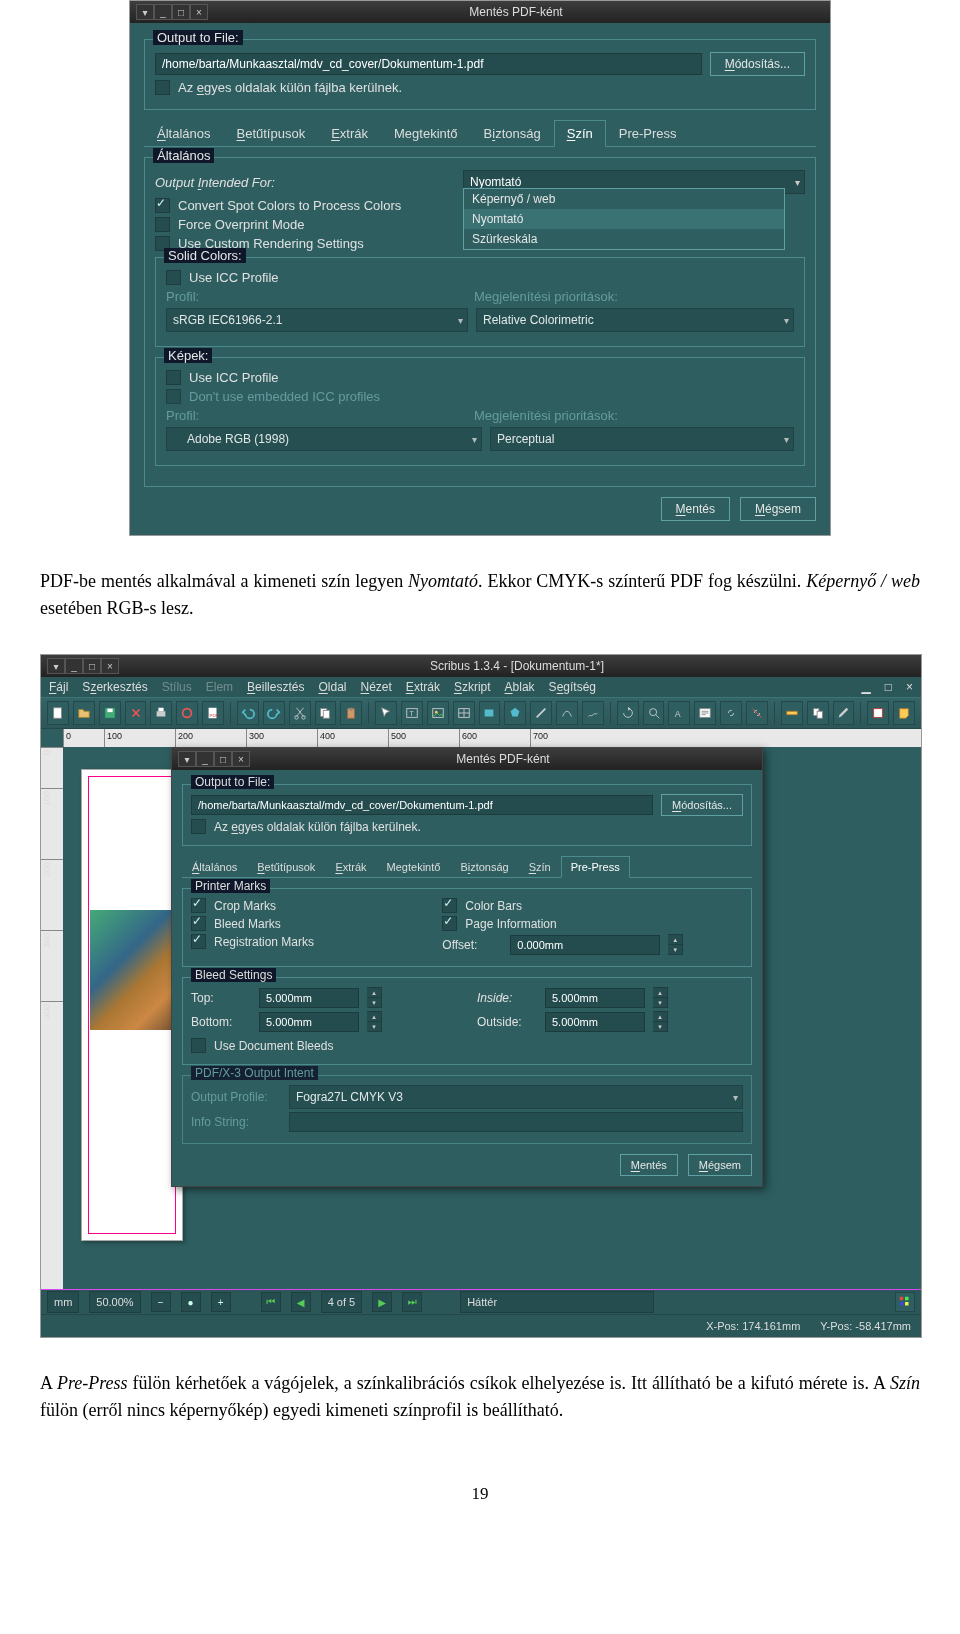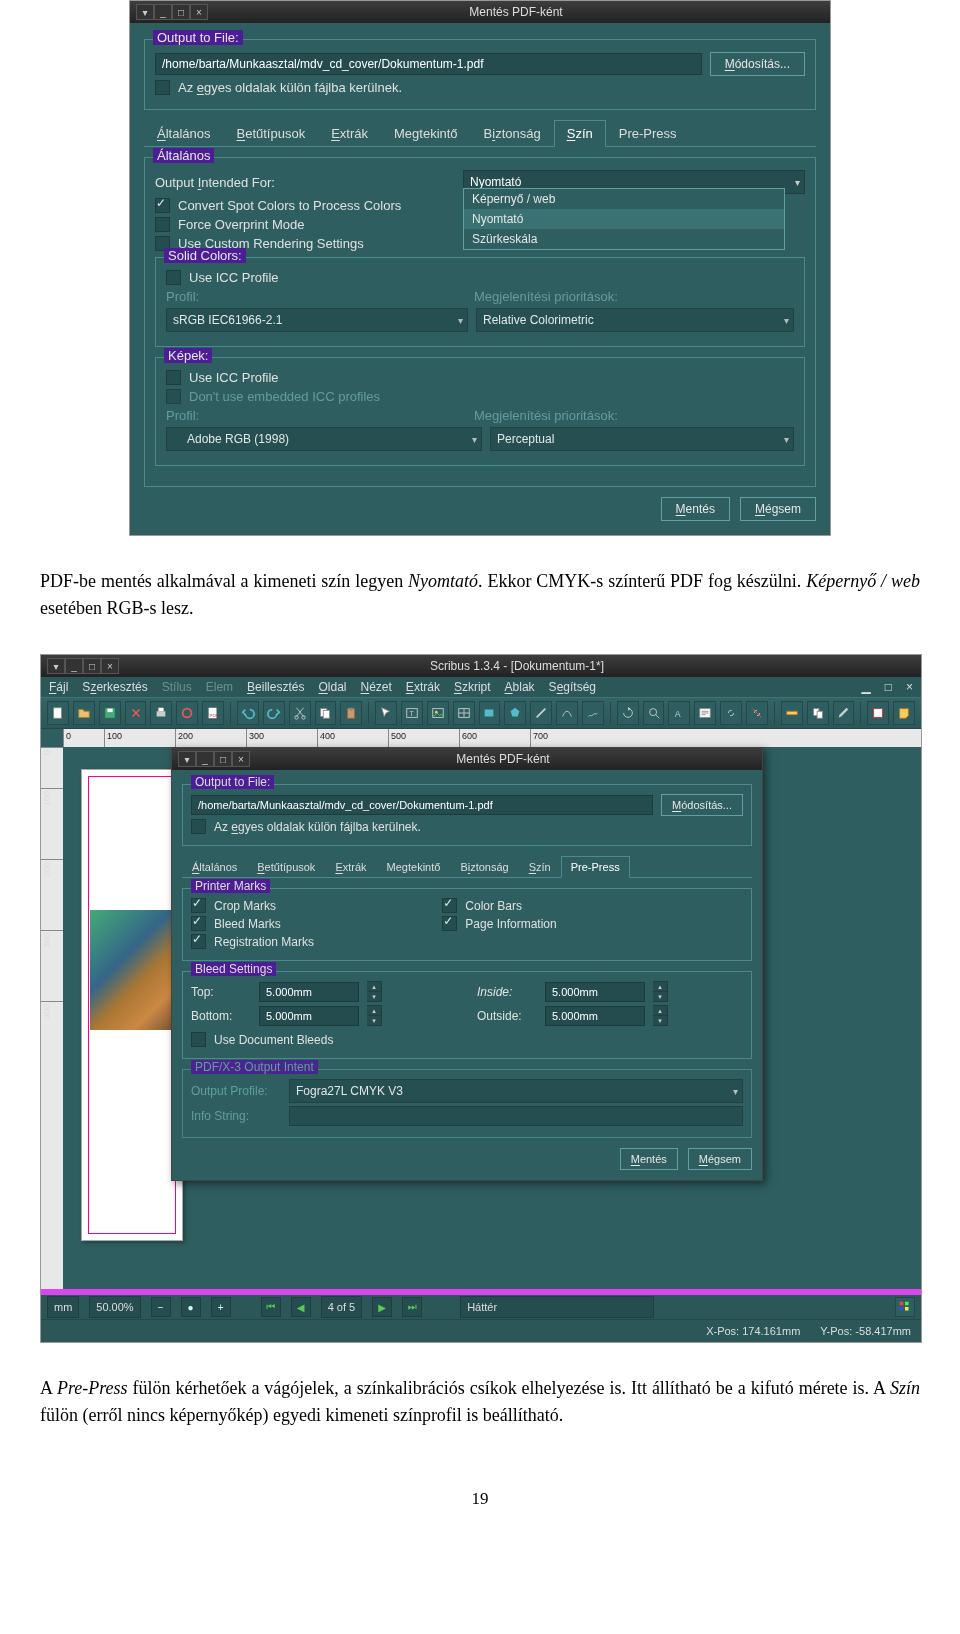--- a/index.html
+++ b/index.html
@@ -65,7 +65,7 @@
   .fieldset .legend {
     position: absolute;
     top: -10px; left: 8px;
-    background: #4c1d95;
+    background: #0f172a;
     padding: 0 4px;
     font-size: 13px;
   }

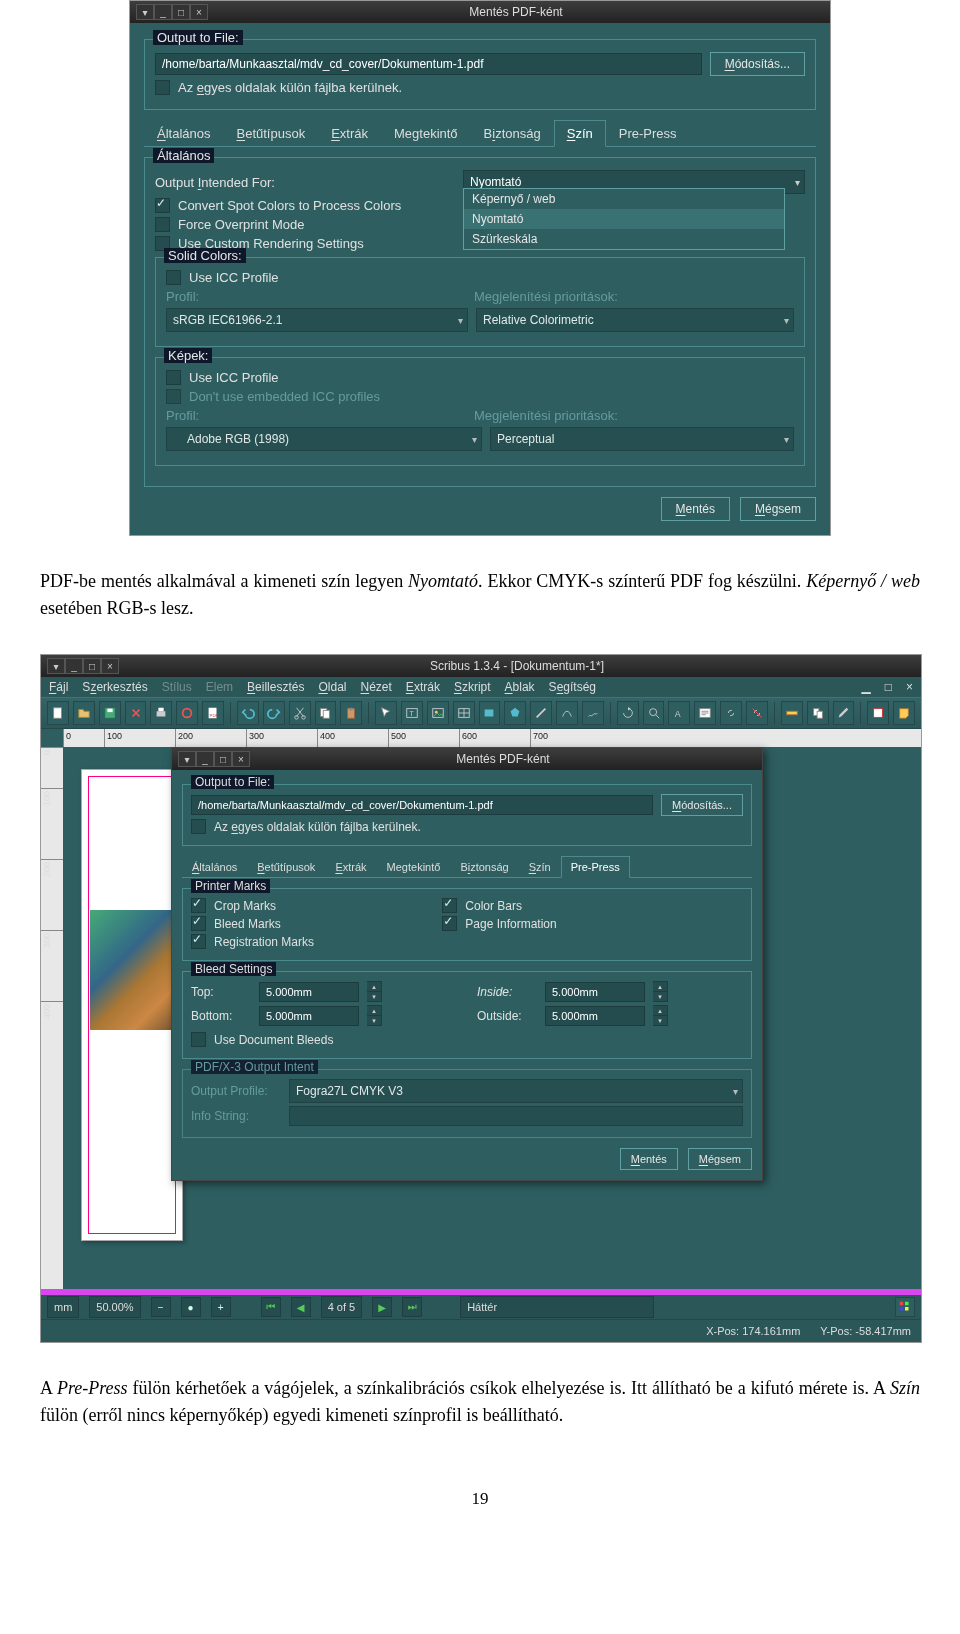--- a/index.html
+++ b/index.html
@@ -311,7 +311,7 @@
       <div class="fieldset" style="position:relative;">
         <span class="legend">Általános</span>
         <div class="row">
-          <span class="label" style="width:300px;">Output <span class="underline">I</span>ntended For:</span>
+          <span class="label" style="width:300px;font-style:italic;">Output <span class="underline">I</span>ntended For:</span>
           <div class="combo" style="flex:1;">
             <span>Nyomtató</span>
               <span class="arrow">▾</span>

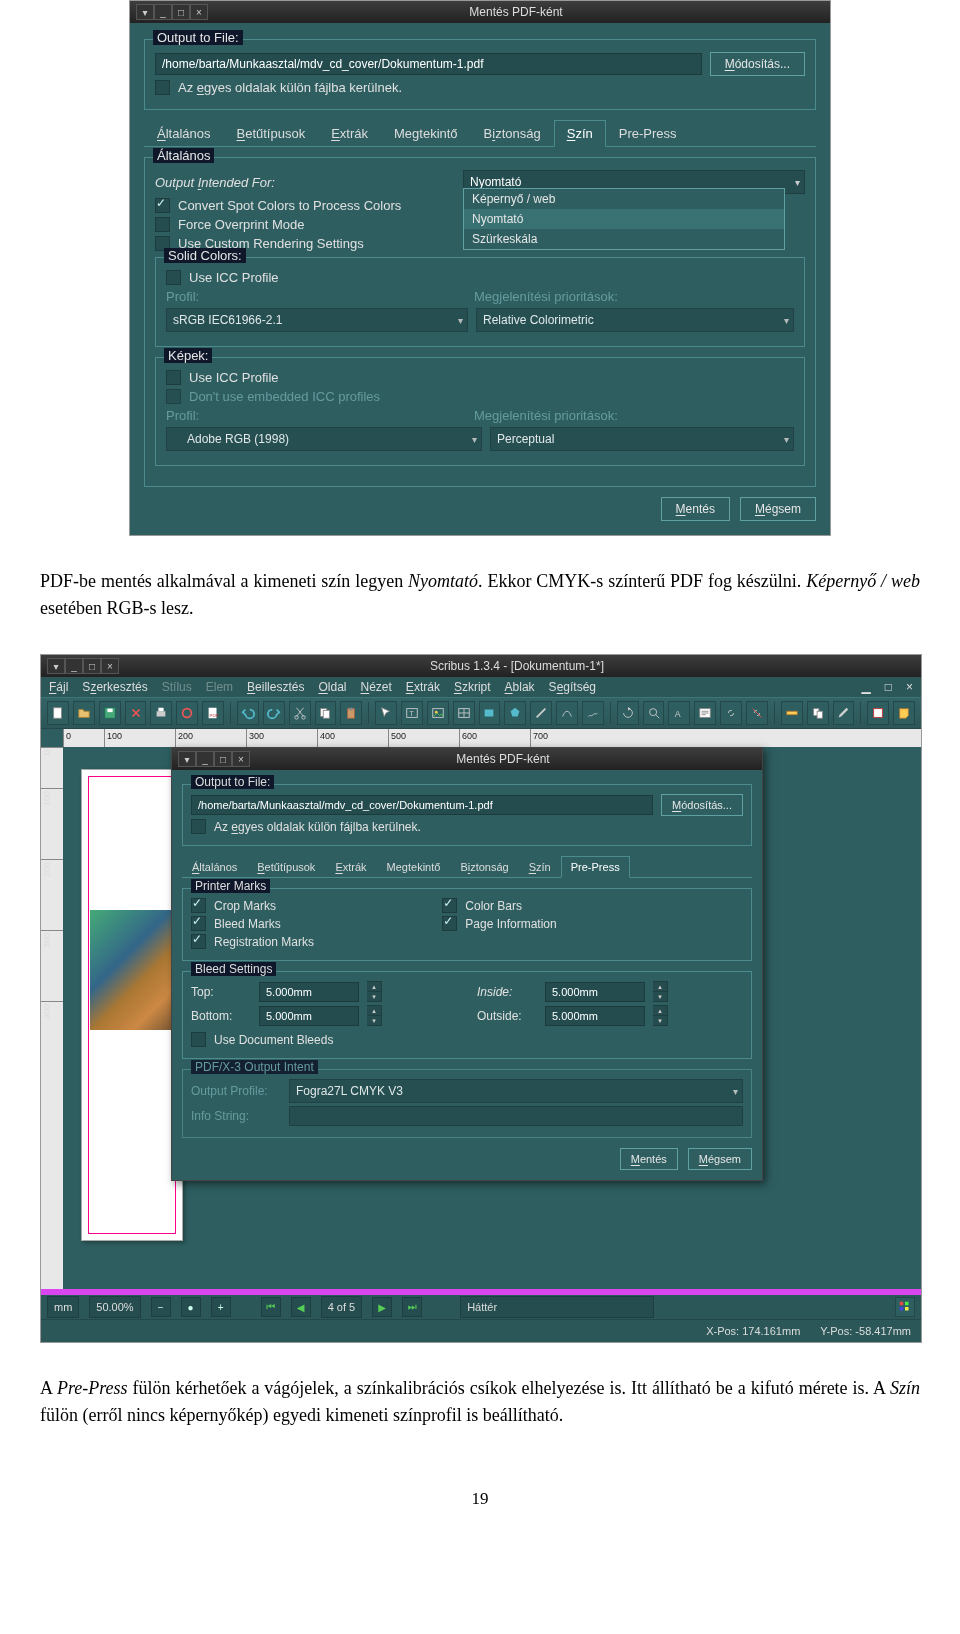--- a/index.html
+++ b/index.html
@@ -717,6 +717,14 @@
                     <span class="checkbox checked"></span>
                     <span class="label">Page Information</span>
                   </div>
+                <div class="row">
+                  <span class="label" style="width:60px;">Offset:</span>
+                  <input class="textinput" style="width: 150px;" value="0.000mm">
+                  <div class="spinner">
+                      <div>▴</div>
+                      <div>▾</div>
+                    </div>
+                </div>
               </div>
             </div>
           </div>

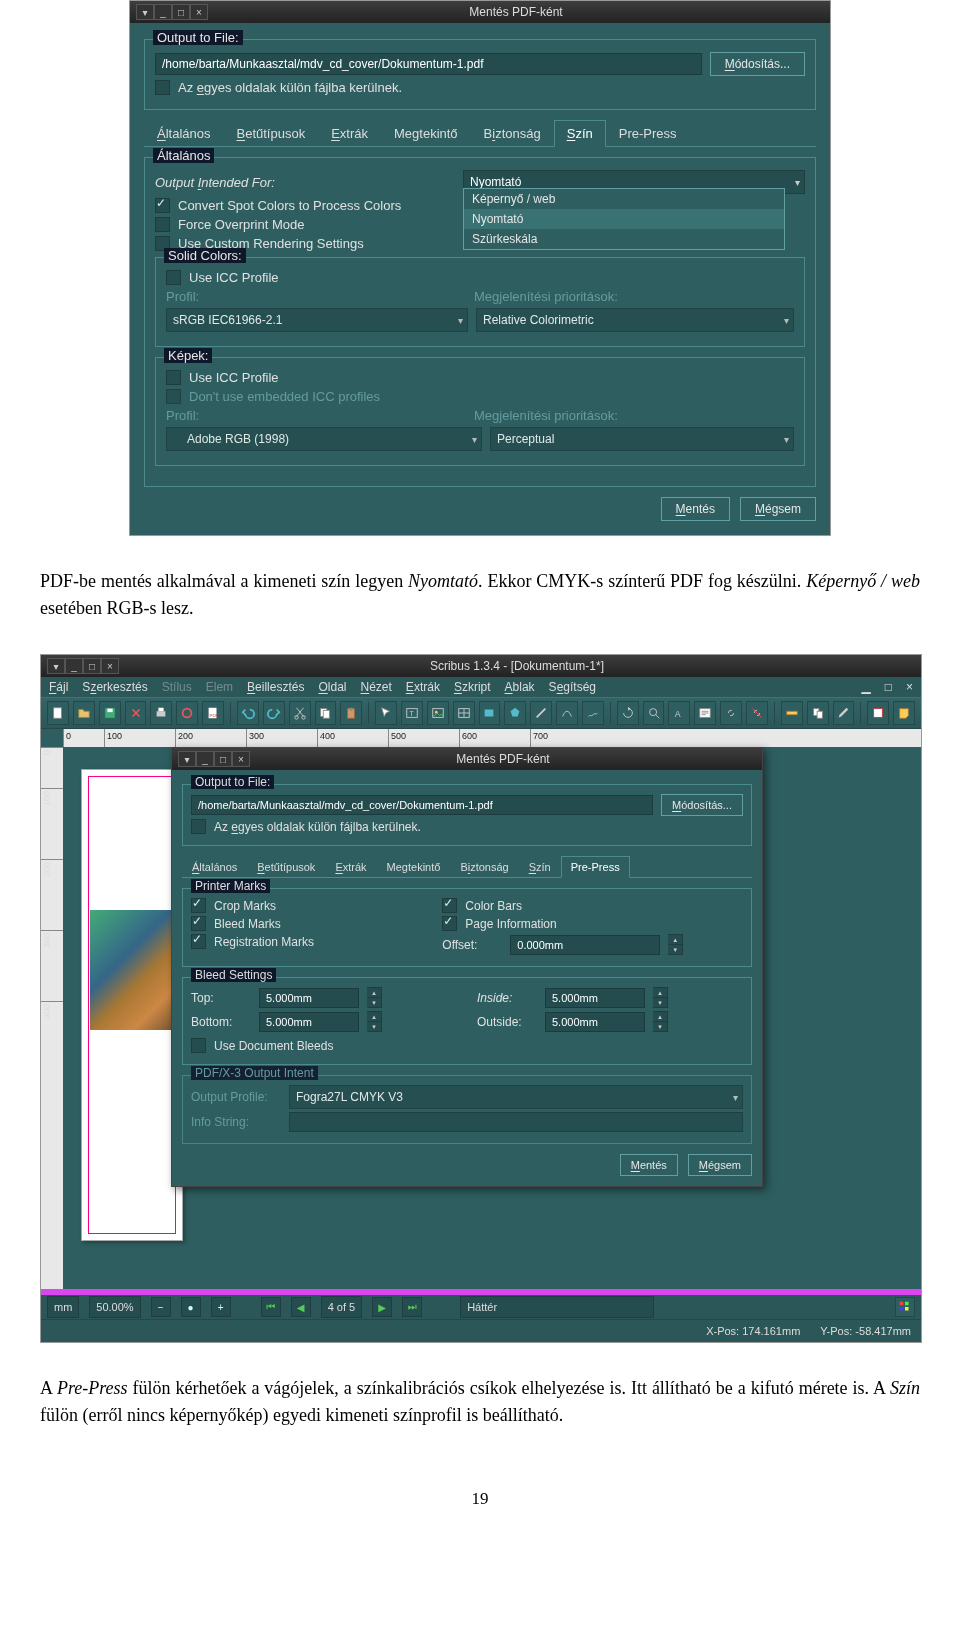--- a/index.html
+++ b/index.html
@@ -232,7 +232,7 @@
     gap: 10px;
     padding: 0 6px;
     font-size: 11px;
-    border-top: 6px solid #d946ef;
+    border-top: 1px solid #d946ef;
   }
   .statusbar .box { background:#254d4f; border:1px solid #1e3e40; padding:1px 6px; height:18px; display:flex; align-items:center; }
   .statusbar2 {

